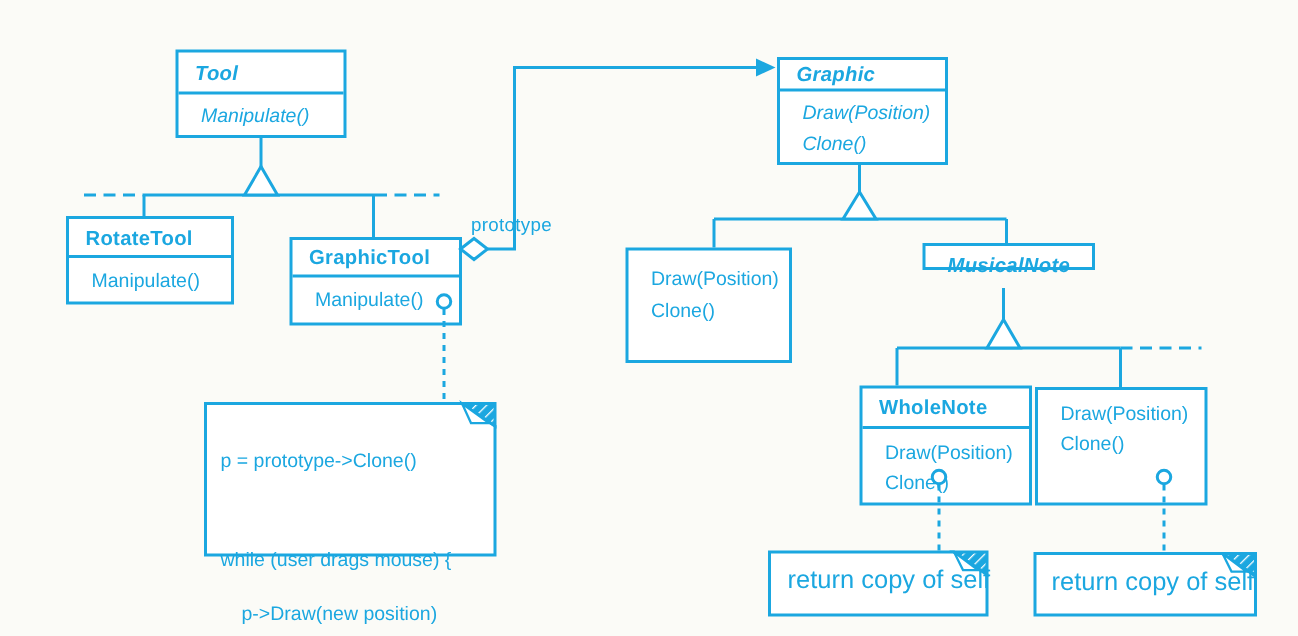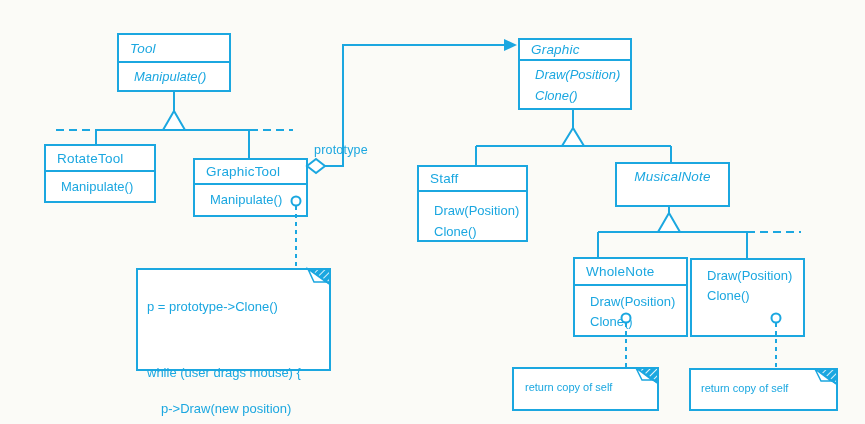--- a/index.html
+++ b/index.html
@@ -28,7 +28,7 @@
   .cls .t{
     box-sizing:border-box;
     padding-left:11px;
-    font-weight:normal;
+    font-weight:bold;
     font-size:13.5px;
     letter-spacing:.2px;
     white-space:nowrap;

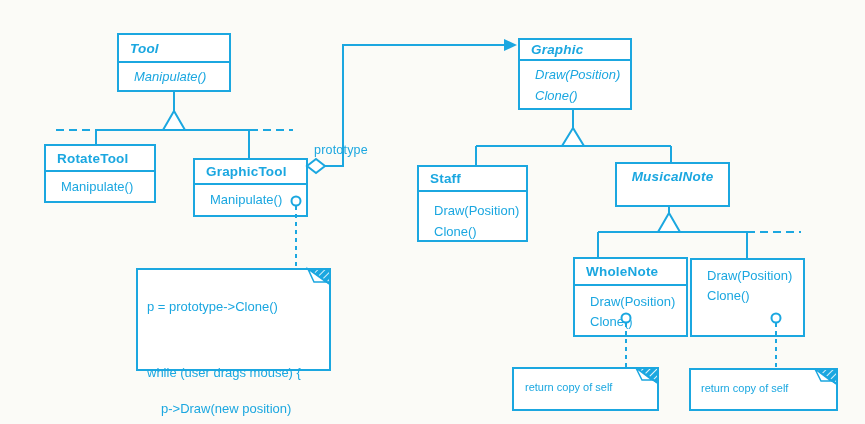--- a/index.html
+++ b/index.html
@@ -144,7 +144,6 @@
   </div>
 
   <div class="cls" style="left:417px;top:165px;width:111px;height:77px;">
-    <div class="t" style="height:25px;line-height:24px;">Staff</div>
     <div class="ops" style="padding-top:8px;">
       <div class="op" style="line-height:21px;">Draw(Position)</div>
       <div class="op" style="line-height:21px;">Clone()</div>

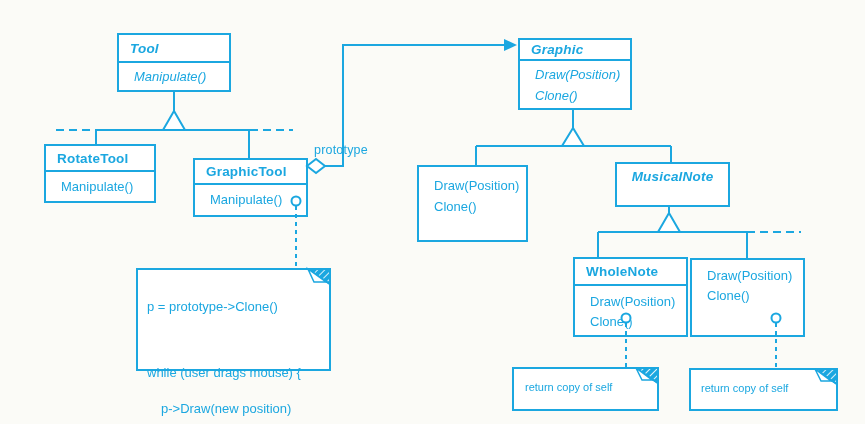--- a/index.html
+++ b/index.html
@@ -150,7 +150,7 @@
     </div>
   </div>
 
-  <div class="cls nodiv" style="left:615px;top:162px;width:115px;height:45px;text-align:center;">
+  <div class="cls nodiv" style="left:615px;top:162px;width:115px;height:18px;text-align:center;">
     <div class="t abs" style="height:27px;line-height:26px;padding-left:0;">MusicalNote</div>
   </div>
 

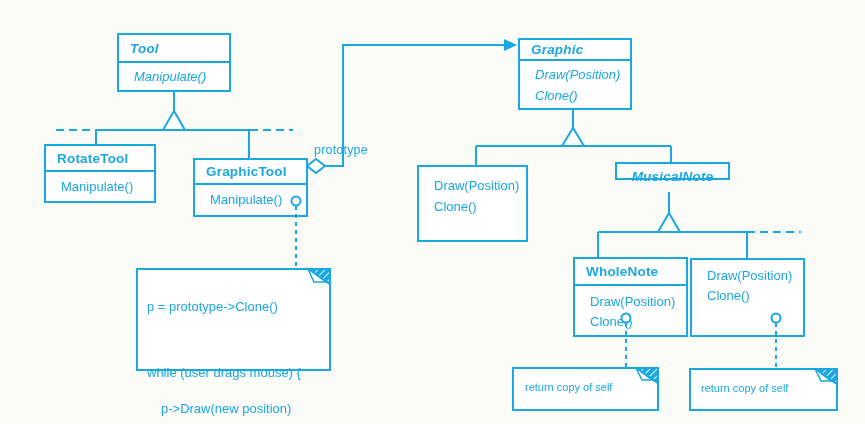--- a/index.html
+++ b/index.html
@@ -54,7 +54,7 @@
   .codeline.gap{margin-top:30px;}
   .codeline.indent{padding-left:14px;}
   .lbl-proto{font-size:12.5px;letter-spacing:.2px;}
-  .notetxt{font-size:11px;}
+  .notetxt{font-size:17px;}
 </style>
 </head>
 <body>

